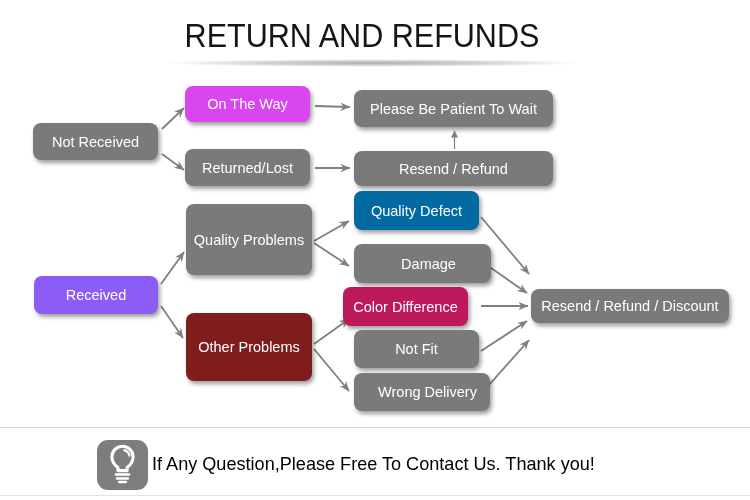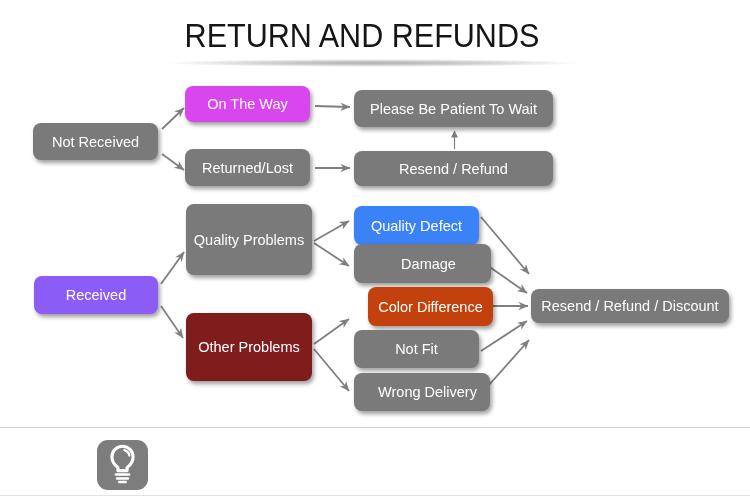--- a/index.html
+++ b/index.html
@@ -119,7 +119,7 @@
       <div class="node" style="left: 34px; top: 276px; width: 124px; height: 38px; background: #8b5cf6; color: rgb(255, 255, 255);">Received</div>
       <div class="node" style="left: 186px; top: 204px; width: 126px; height: 71px; background: rgb(122, 122, 122); color: rgb(255, 255, 255);">Quality Problems</div>
       <div class="node" style="left: 186px; top: 313px; width: 126px; height: 68px; background: #7f1d1d; color: rgb(255, 255, 255);">Other Problems</div>
-      <div class="node" style="left: 354px; top: 206px; width: 125px; height: 39px; background: #3b82f6; color: rgb(255, 255, 255);">Quality Defect</div>
+      <div class="node" style="left: 354px; top: 191px; width: 125px; height: 39px; background: #0369a1; color: rgb(255, 255, 255);">Quality Defect</div>
       <div class="node" style="left: 354px; top: 244px; width: 125px; height: 39px; background: rgb(122, 122, 122); color: rgb(255, 255, 255); padding-left: 12px;">Damage</div>
       <div class="node" style="left: 368px; top: 287px; width: 125px; height: 39px; background: #c2410c; color: rgb(255, 255, 255);">Color Difference</div>
       <div class="node" style="left: 354px; top: 330px; width: 125px; height: 38px; background: rgb(122, 122, 122); color: rgb(255, 255, 255);">Not Fit</div>

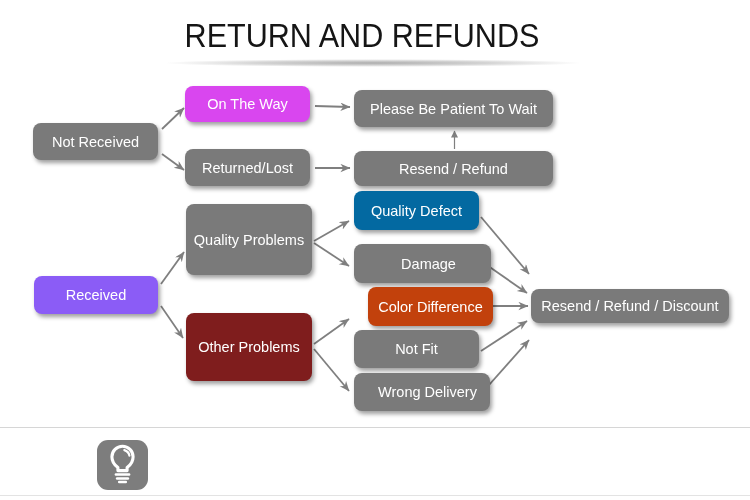--- a/index.html
+++ b/index.html
@@ -121,7 +121,7 @@
       <div class="node" style="left: 186px; top: 313px; width: 126px; height: 68px; background: #7f1d1d; color: rgb(255, 255, 255);">Other Problems</div>
       <div class="node" style="left: 354px; top: 191px; width: 125px; height: 39px; background: #0369a1; color: rgb(255, 255, 255);">Quality Defect</div>
       <div class="node" style="left: 354px; top: 244px; width: 125px; height: 39px; background: rgb(122, 122, 122); color: rgb(255, 255, 255); padding-left: 12px;">Damage</div>
-      <div class="node" style="left: 368px; top: 287px; width: 125px; height: 39px; background: #c2410c; color: rgb(255, 255, 255);">Color Difference</div>
+      <div class="node" style="left: 343px; top: 287px; width: 125px; height: 39px; background: #be185d; color: rgb(255, 255, 255);">Color Difference</div>
       <div class="node" style="left: 354px; top: 330px; width: 125px; height: 38px; background: rgb(122, 122, 122); color: rgb(255, 255, 255);">Not Fit</div>
       <div class="node" style="left: 354px; top: 373px; width: 125px; height: 38px; background: rgb(122, 122, 122); color: rgb(255, 255, 255); padding-left: 11px;">Wrong Delivery</div>
       <div class="node" style="left: 531px; top: 289px; width: 198px; height: 34px; background: rgb(122, 122, 122); color: rgb(255, 255, 255);">Resend / Refund / Discount</div>

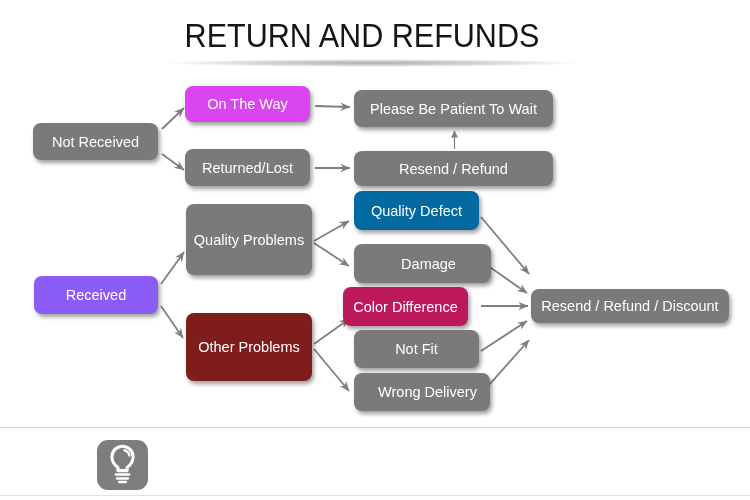--- a/index.html
+++ b/index.html
@@ -140,6 +140,7 @@
     </g>
   </svg>
 
+  <div class="footer-message">If Any Question,Please Free To Contact Us. Thank you!</div>
 
   <div class="footer-rule bottom"></div>
 

